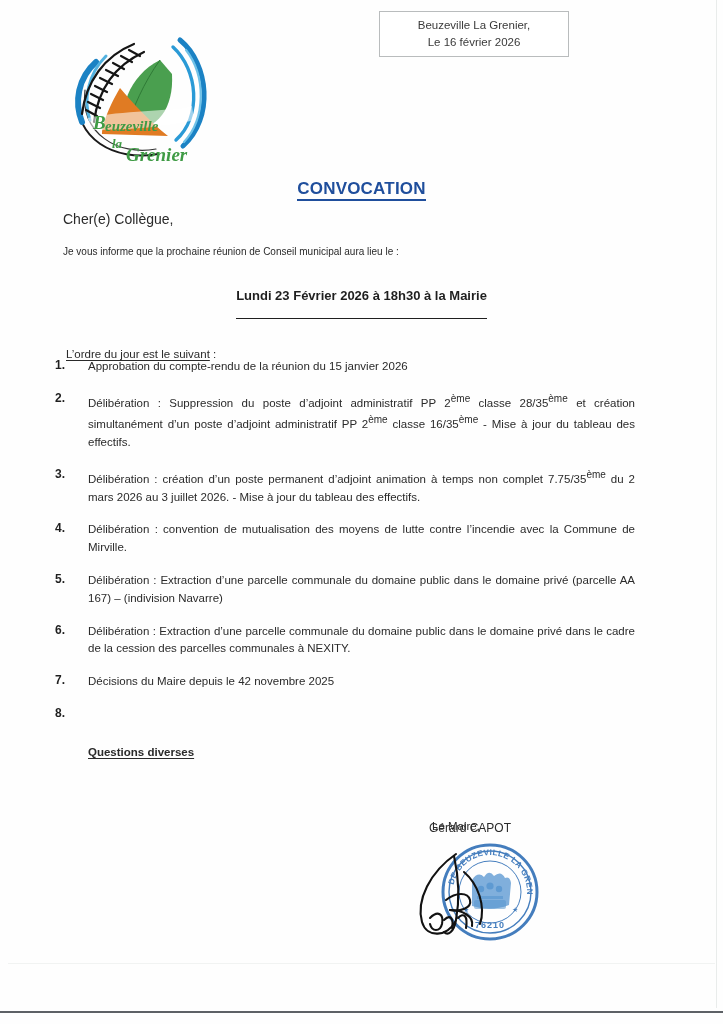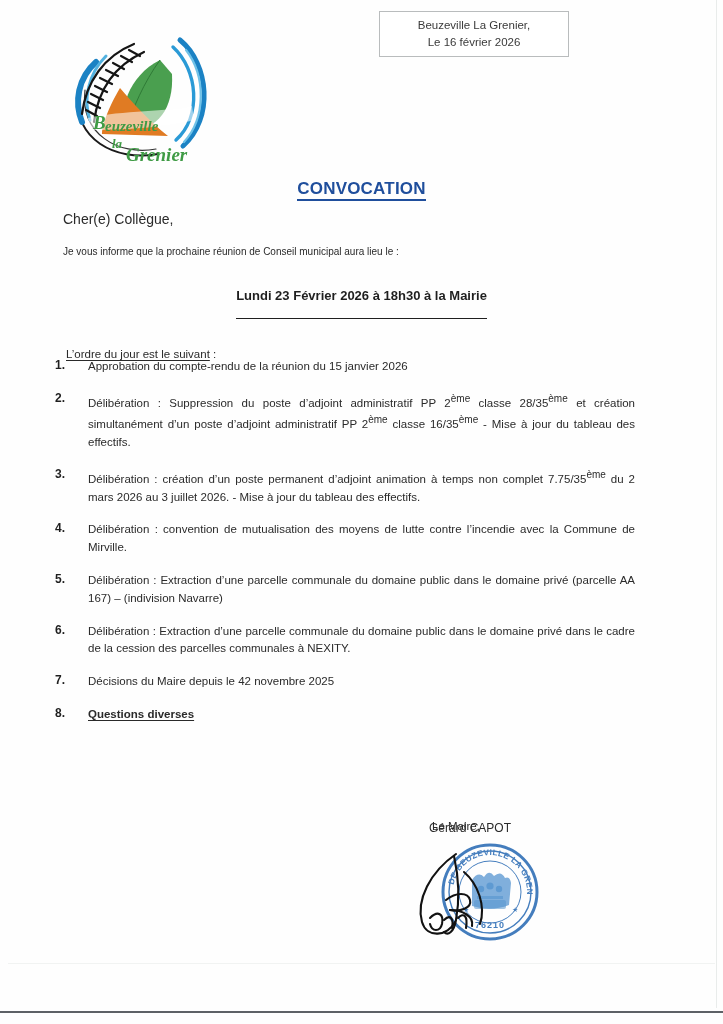--- a/index.html
+++ b/index.html
@@ -161,6 +161,7 @@
     font-weight: bold;
     text-decoration: underline;
     text-underline-offset: 2px;
+    margin-top: 38px;
   }
   sup { font-size: 10px; vertical-align: super; }
 

